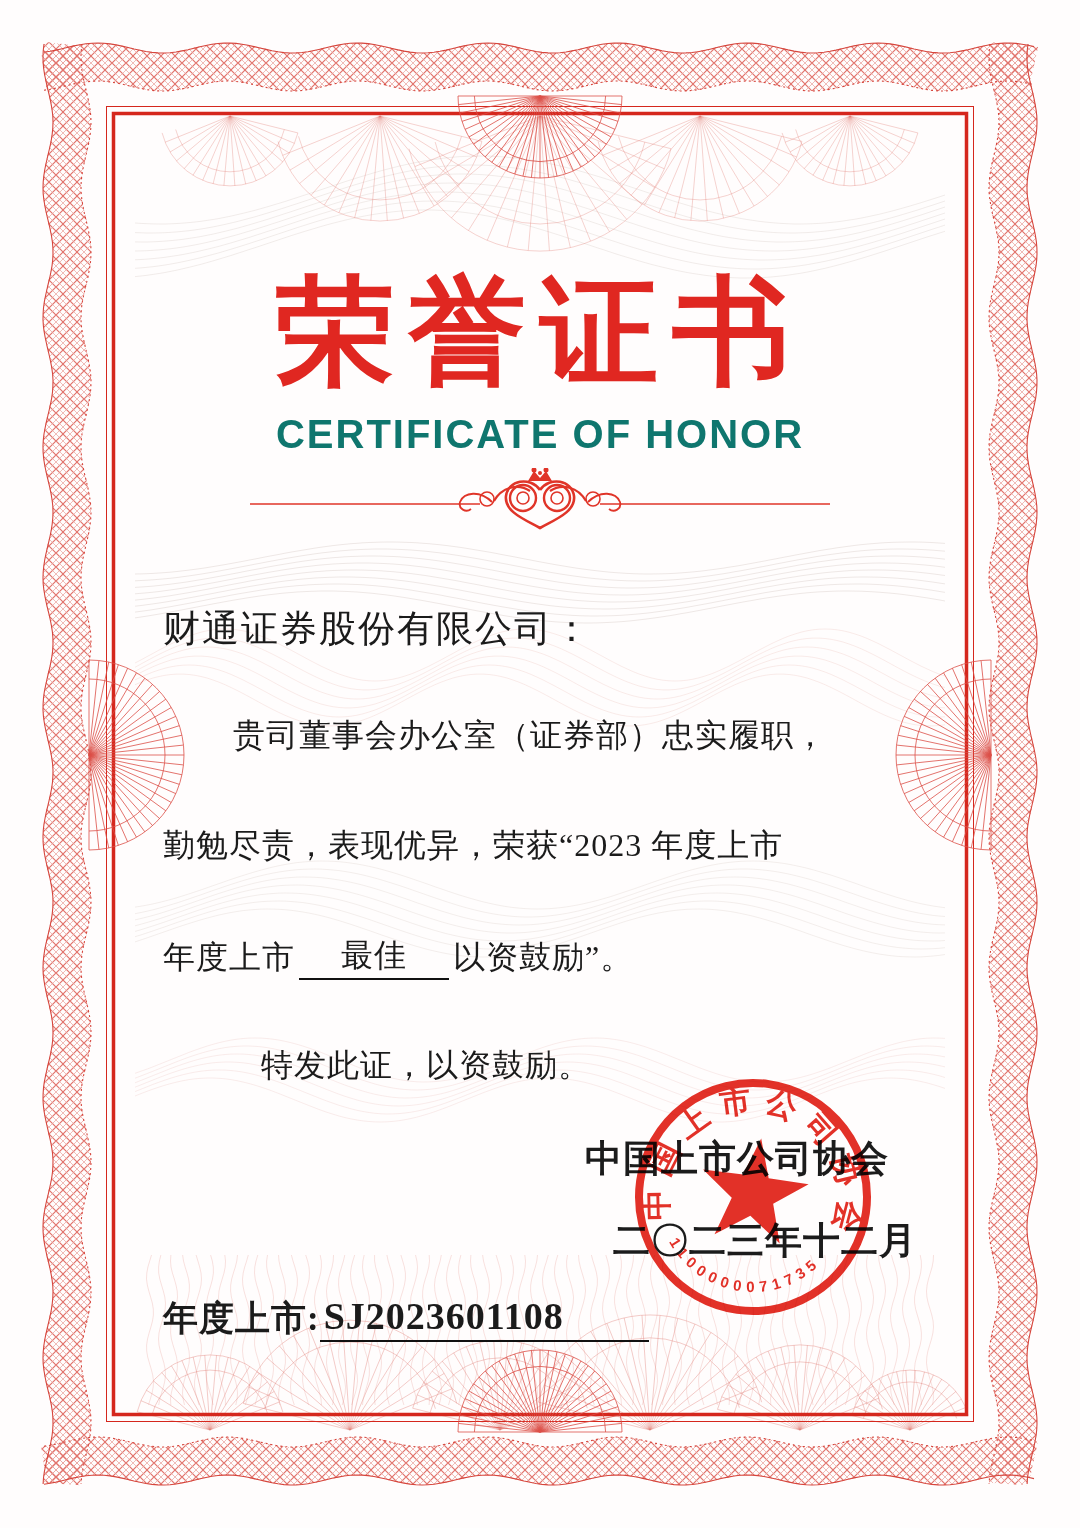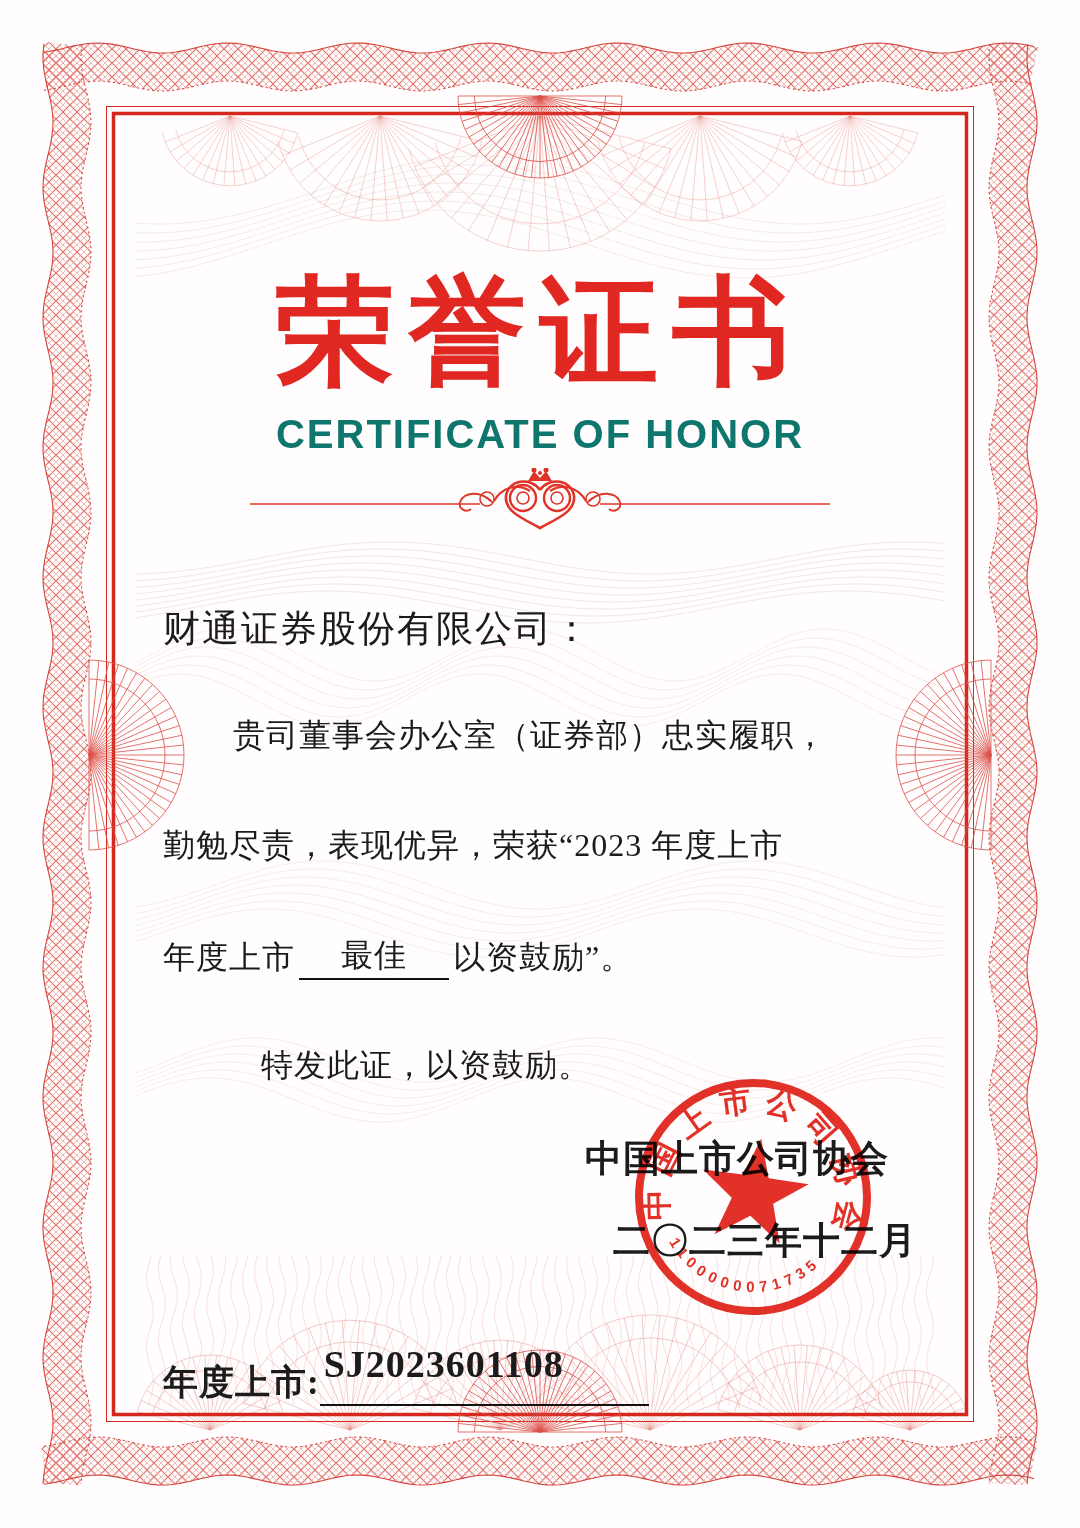--- a/index.html
+++ b/index.html
@@ -26,7 +26,7 @@
   .serialrow{left:163px;top:1294px;display:flex;align-items:flex-end;}
   .serial-label{font-size:35px;font-weight:700;letter-spacing:1px;}
   .serial-number{font-size:38px;font-weight:700;font-family:"Liberation Serif","DejaVu Serif",serif;
-                 border-bottom:2.5px solid #111;padding:0 85px 18px 4px;letter-spacing:1px;margin-top:48px;}
+                 border-bottom:2.5px solid #111;padding:0 85px 2px 4px;letter-spacing:1px;}
   .seal{left:628px;top:1072px;width:250px;height:250px;transform:rotate(8deg);
         mix-blend-mode:multiply;opacity:.94;}
 </style>

